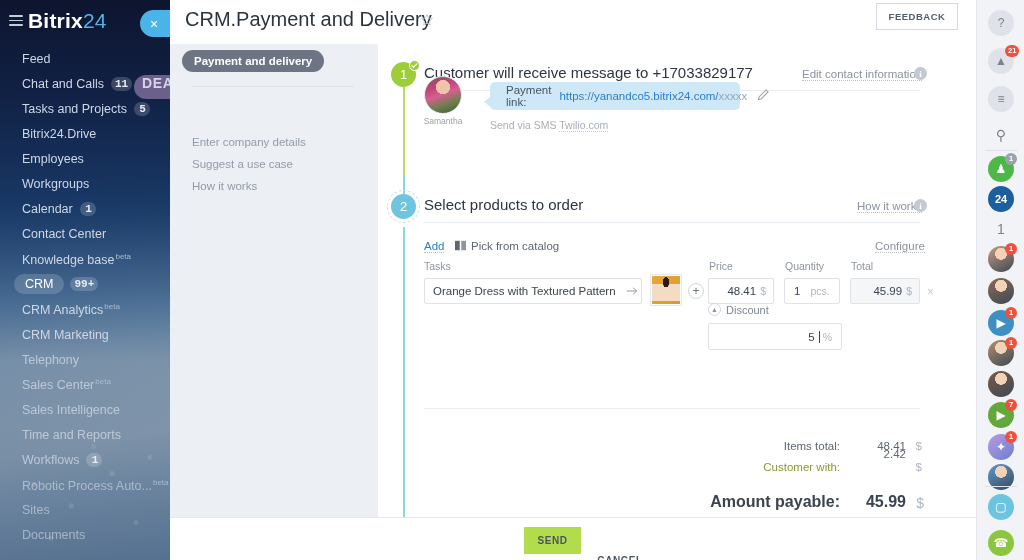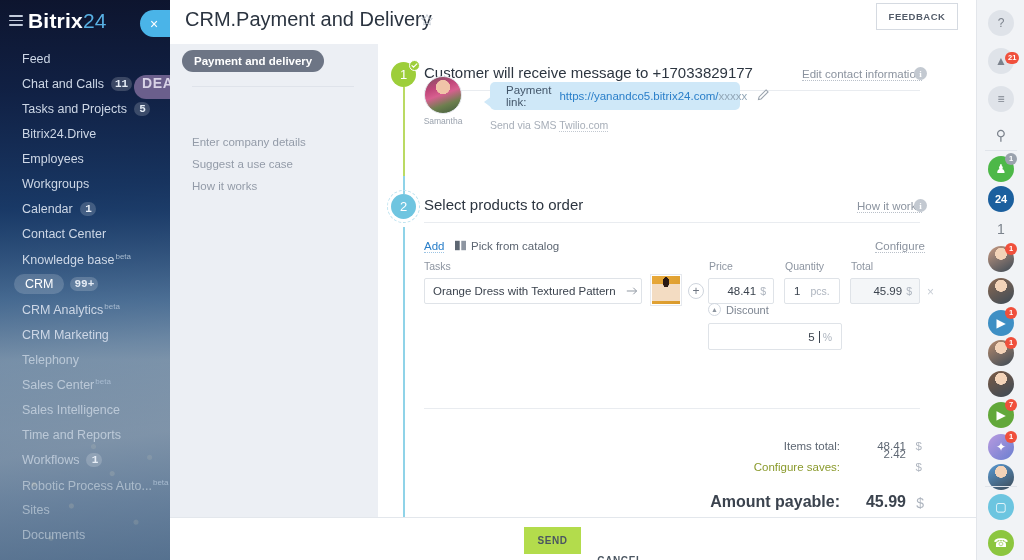--- a/index.html
+++ b/index.html
@@ -504,7 +504,7 @@
       <div class="rail-icon rail-grey" style="top: 48px;">
         <span>▲</span>
       </div>
-      <div class="rail-badge" style="top: 52px; left: 28px;">21</div>
+      <div class="rail-badge" style="top: 45px; left: 28px;">21</div>
       <div class="rail-icon rail-grey" style="top: 86px;">
         <span>≡</span>
       </div>

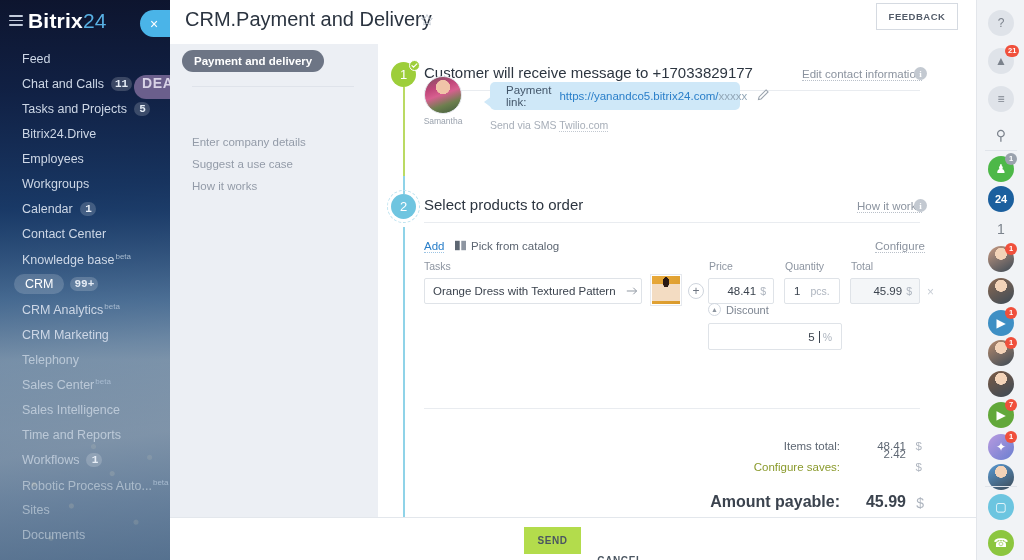--- a/index.html
+++ b/index.html
@@ -475,7 +475,7 @@
           <div class="tot-val" style="left:532px; top:396px; width:12px; color:#aeb5bf;">$</div>
         </div>
         <div class="tot-row">
-          <div class="tot-lbl" style="left:312px; top:417px; width:150px; color:#8a9a2c;">Configure saves:</div>
+          <div class="tot-lbl" style="left:312px; top:417px; width:150px; color:#8a9a2c;">Customer with:</div>
           <div class="tot-val" style="left:466px; top:404px; width:62px; color:#5d6672;">2.42</div>
           <div class="tot-val" style="left:532px; top:417px; width:12px; color:#aeb5bf;">$</div>
         </div>

